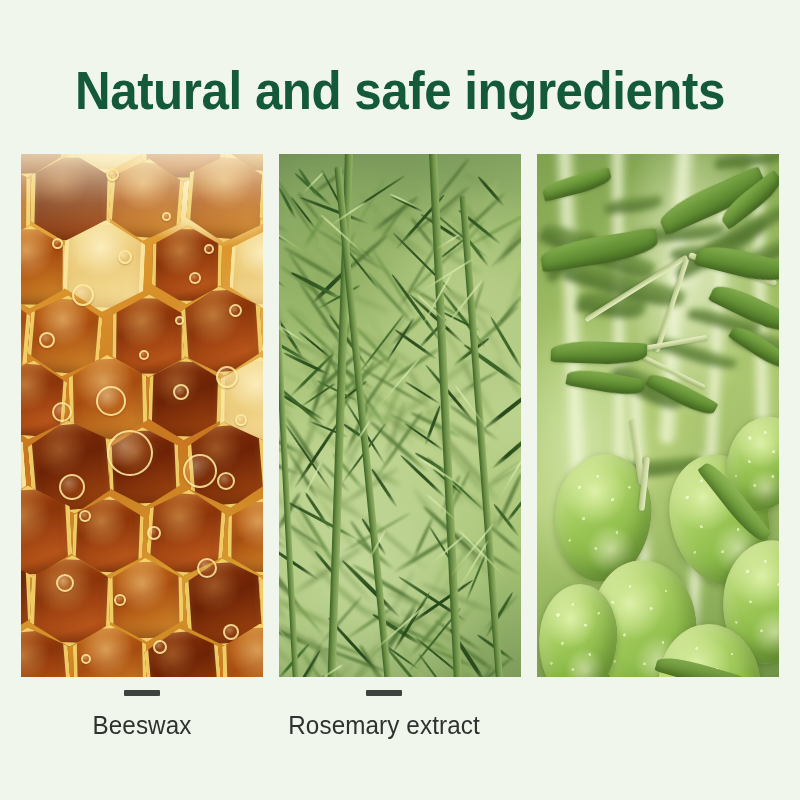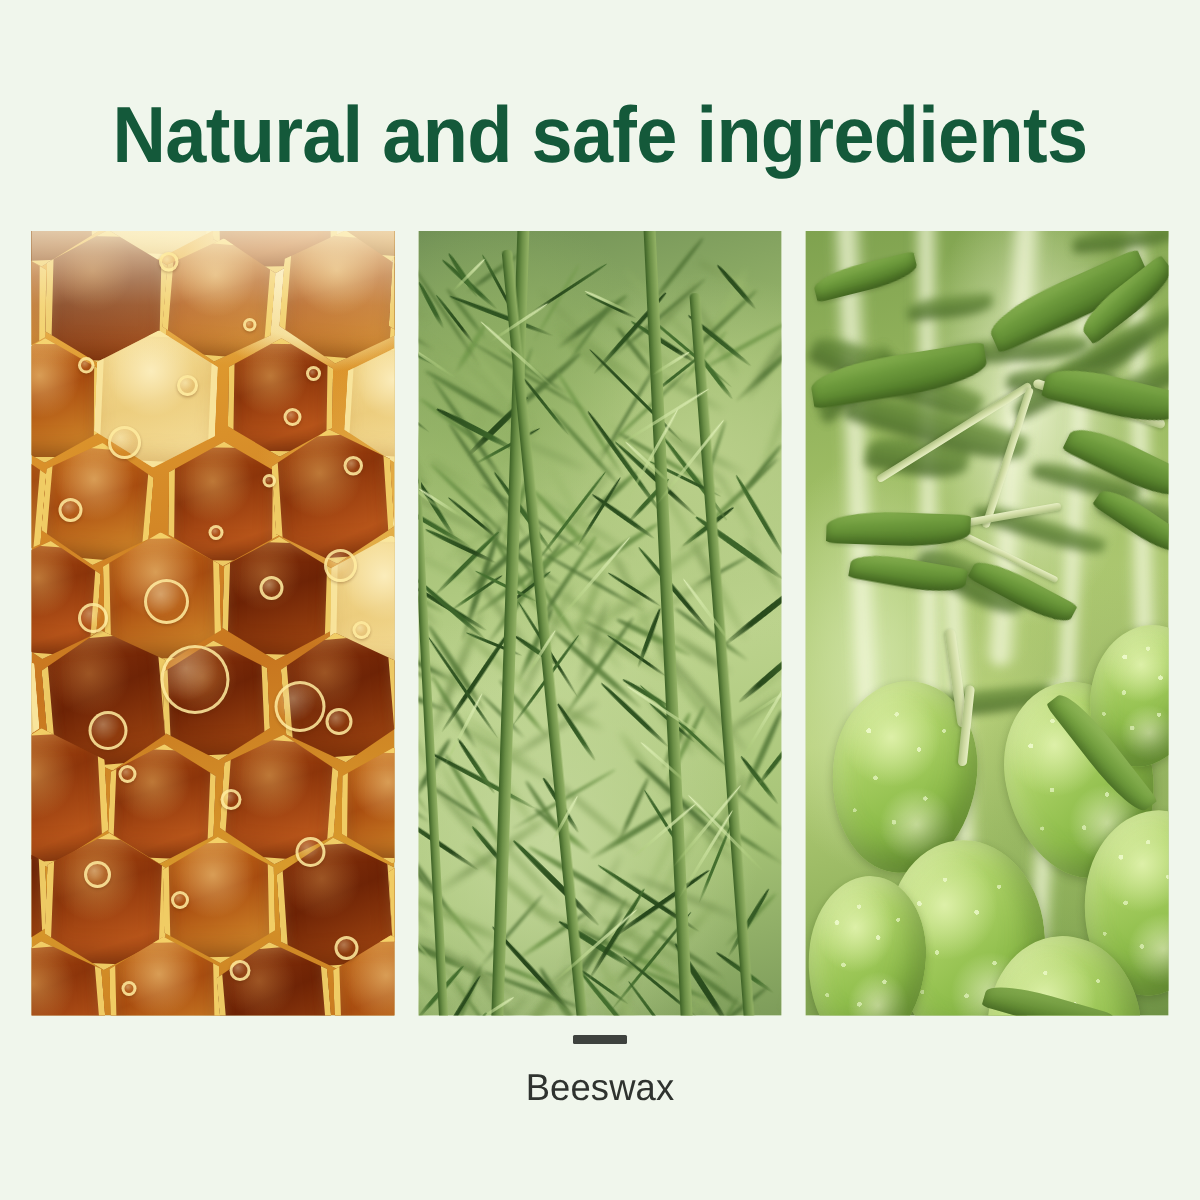--- a/index.html
+++ b/index.html
@@ -206,7 +206,7 @@
     left: 21px;
     width: 758px;
     display: flex;
-    justify-content: center;
+    justify-content: flex-start;
   }
   .caption {
     width: 242px;

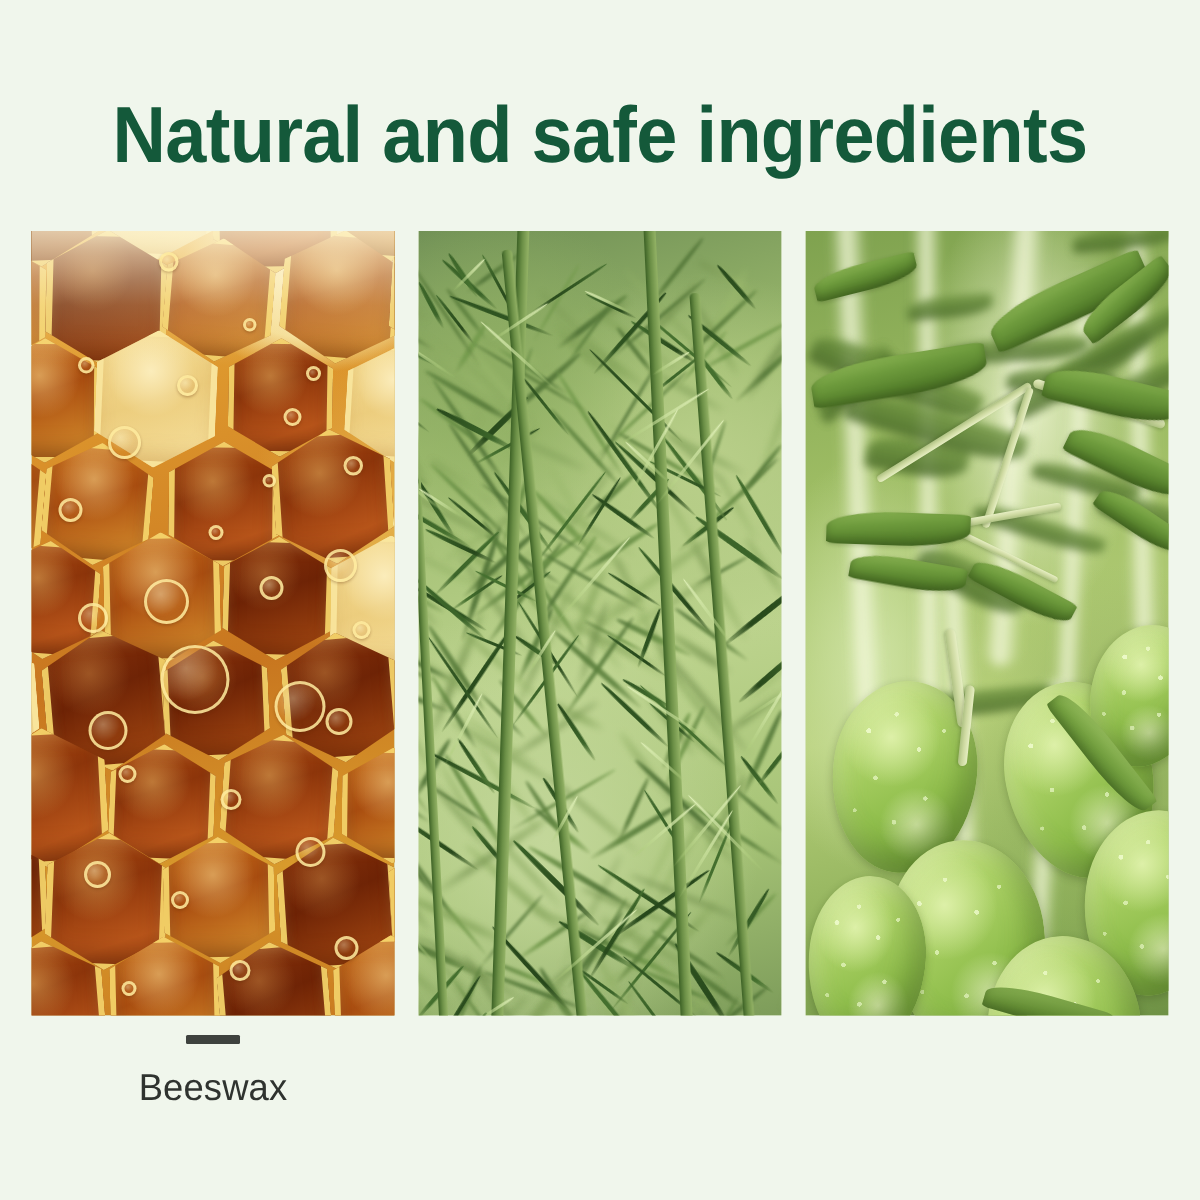--- a/index.html
+++ b/index.html
@@ -740,6 +740,10 @@
     <div class="caption-label">Beeswax</div>
   </div>
 
+  <div class="caption">
+    <div class="caption-dash"></div>
+    <div class="caption-label">Rosemary extract</div>
+  </div>
 
 
 </div>

